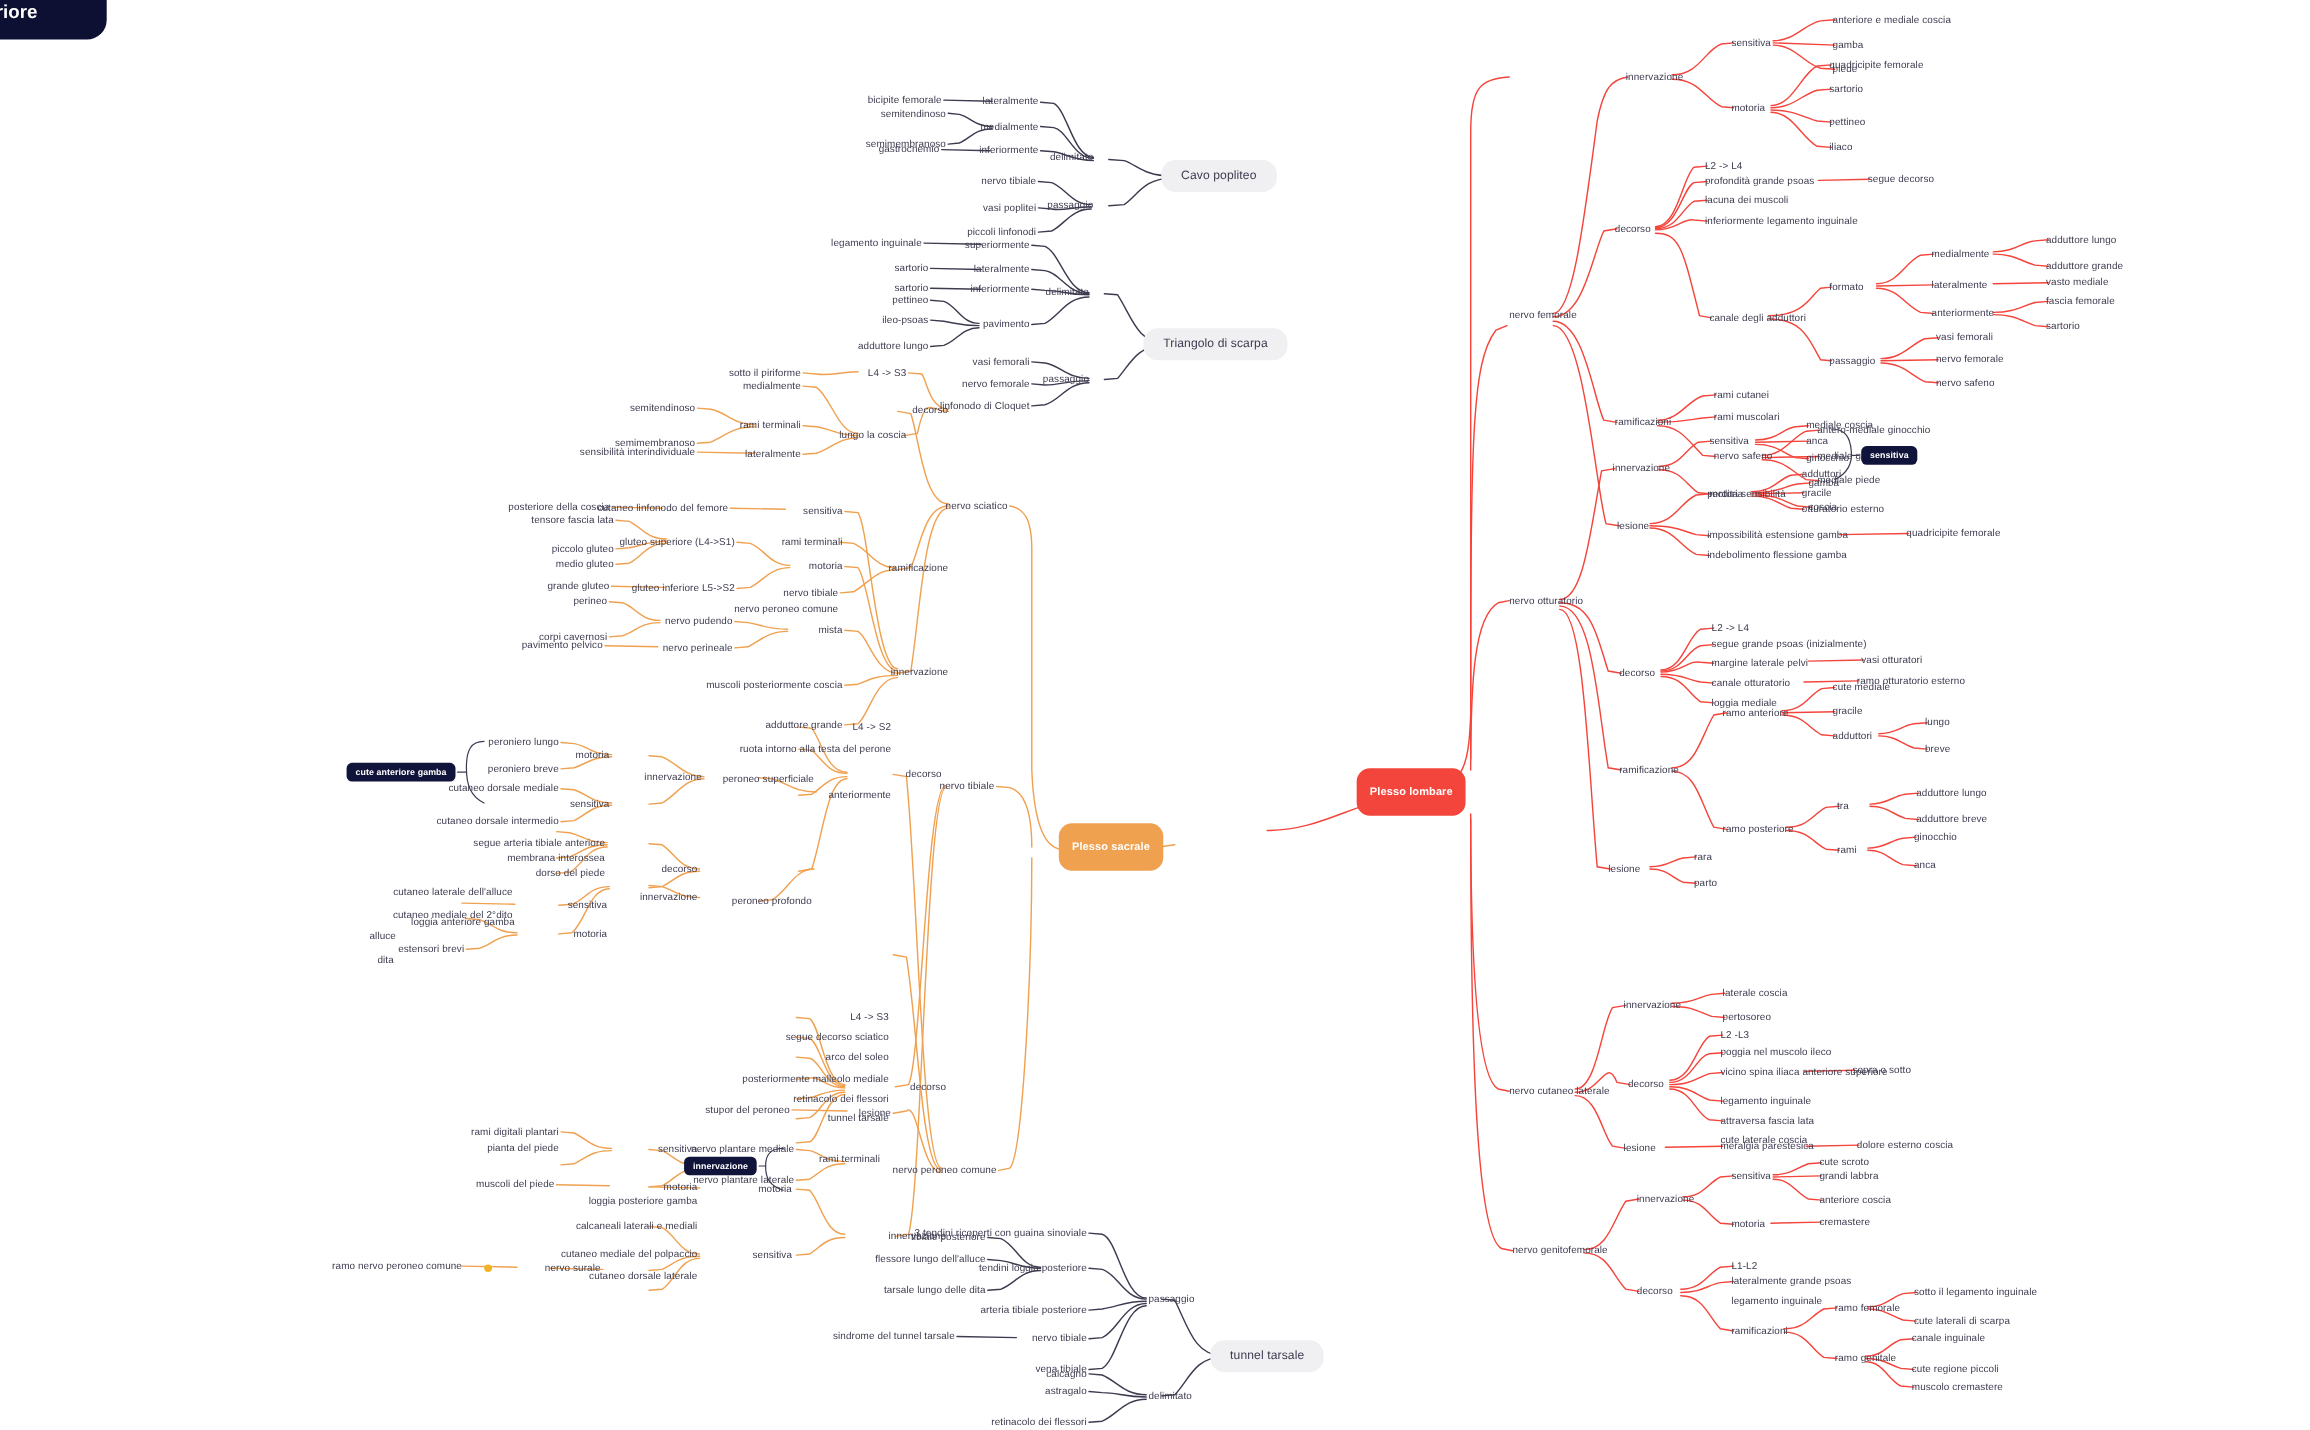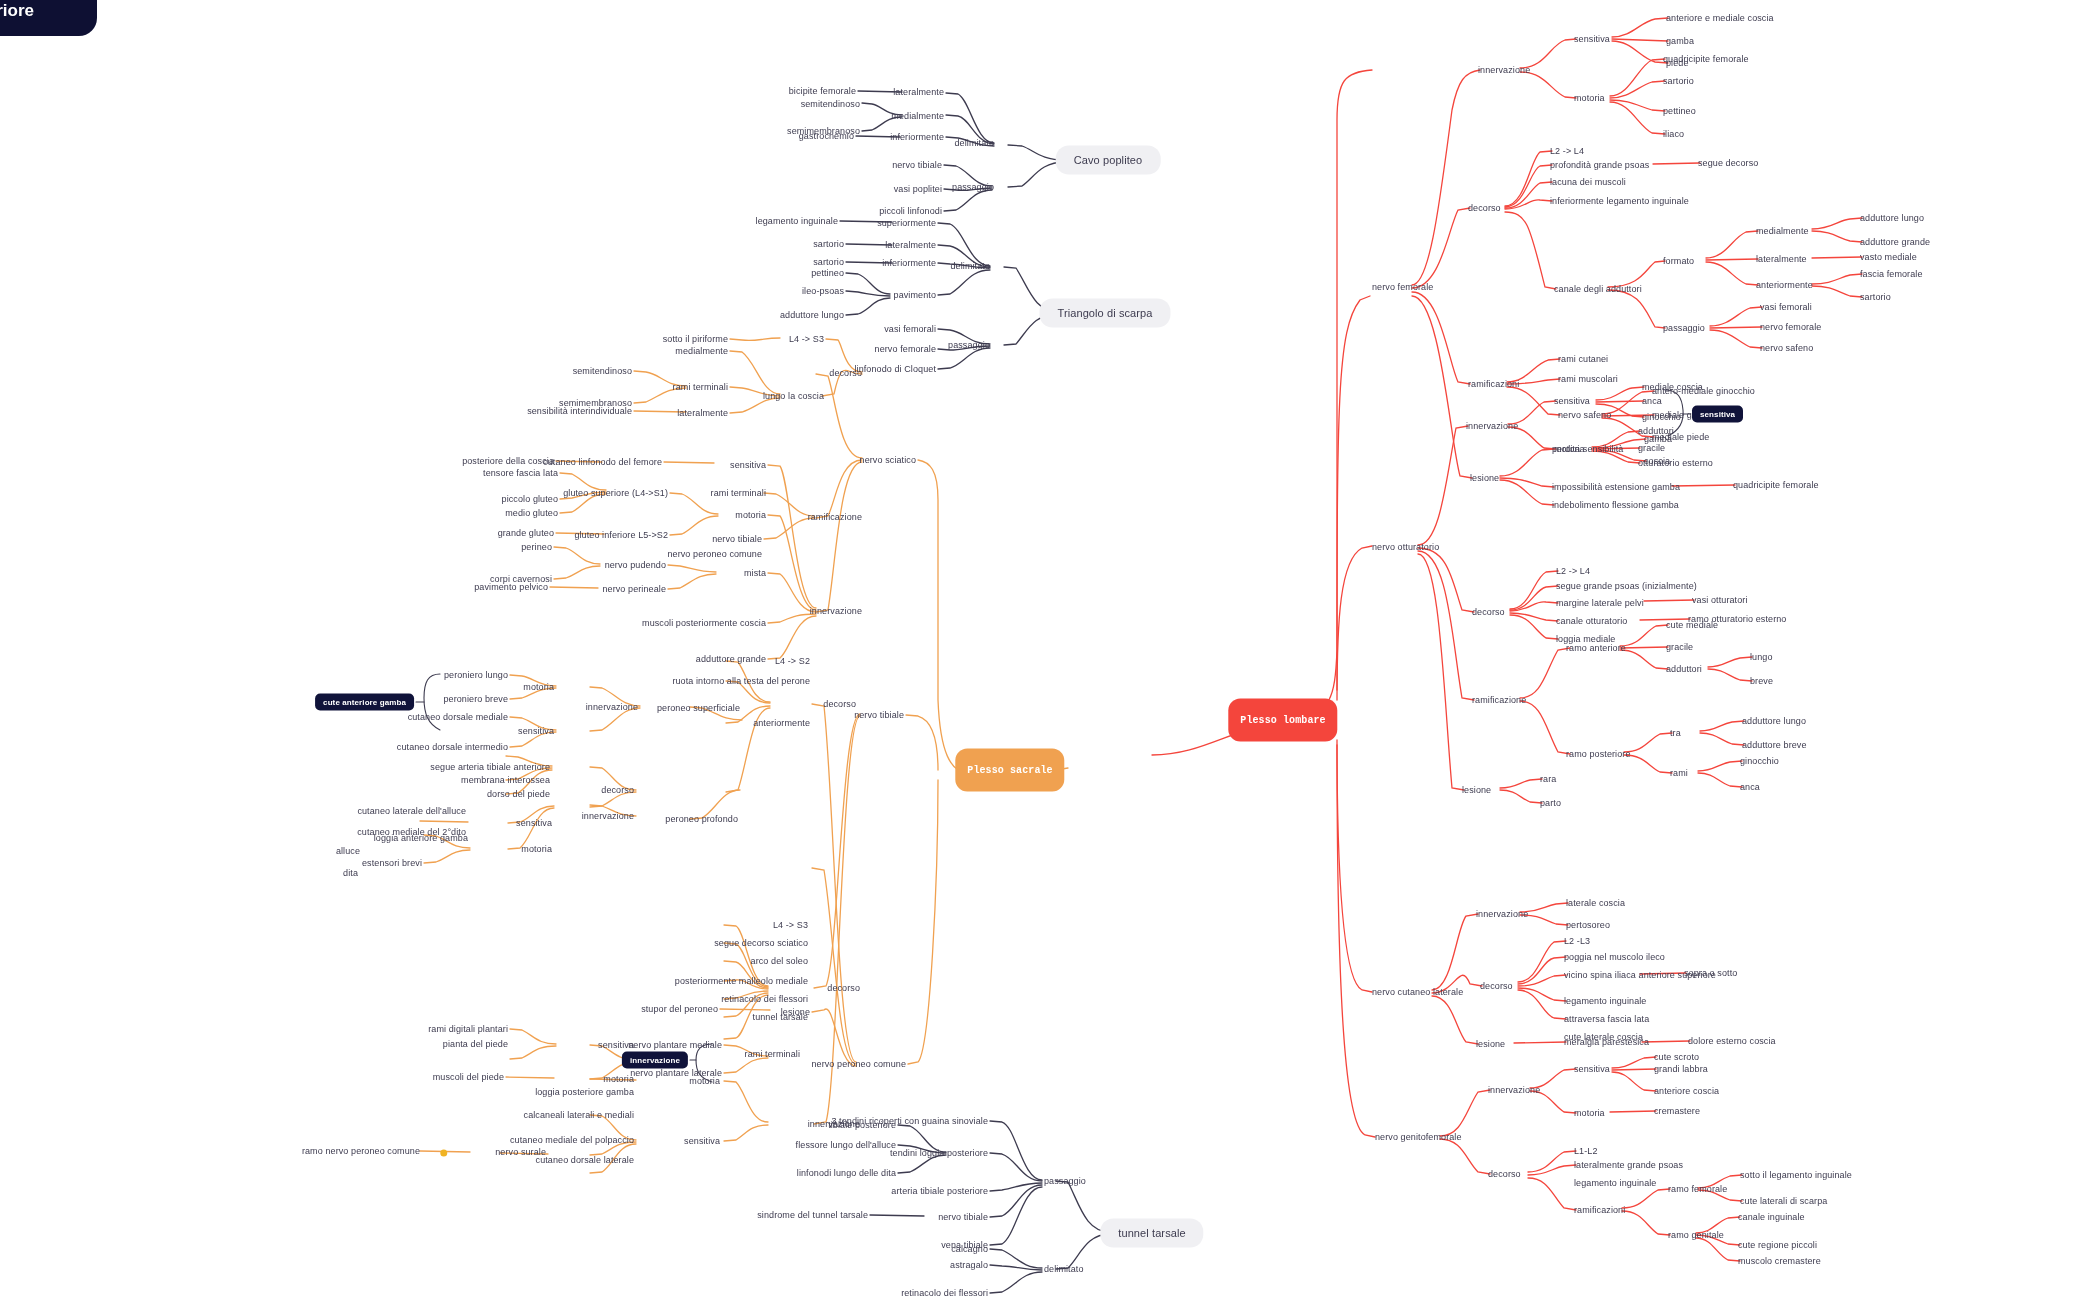--- a/index.html
+++ b/index.html
@@ -16,7 +16,7 @@
         font-size:17px;font-weight:bold;line-height:22px;text-align:center;
         transform:translate(-50%,-50%);width:150px;}
   
-  .pill{border-radius:12px;padding:16px 12px;font-size:10px;font-weight:bold;color:#ffffff;font-family:Liberation Mono, monospace;}
+  .pill{border-radius:12px;padding:16px 12px;font-size:10px;font-weight:bold;color:#ffffff;}
   .pill.red{background:#f4453c;}
   .pill.orange{background:#f0a150;}
   .chip{background:#f0f0f3;color:#3d3b4f;border-radius:13px;padding:9px 18px;font-size:11px;}

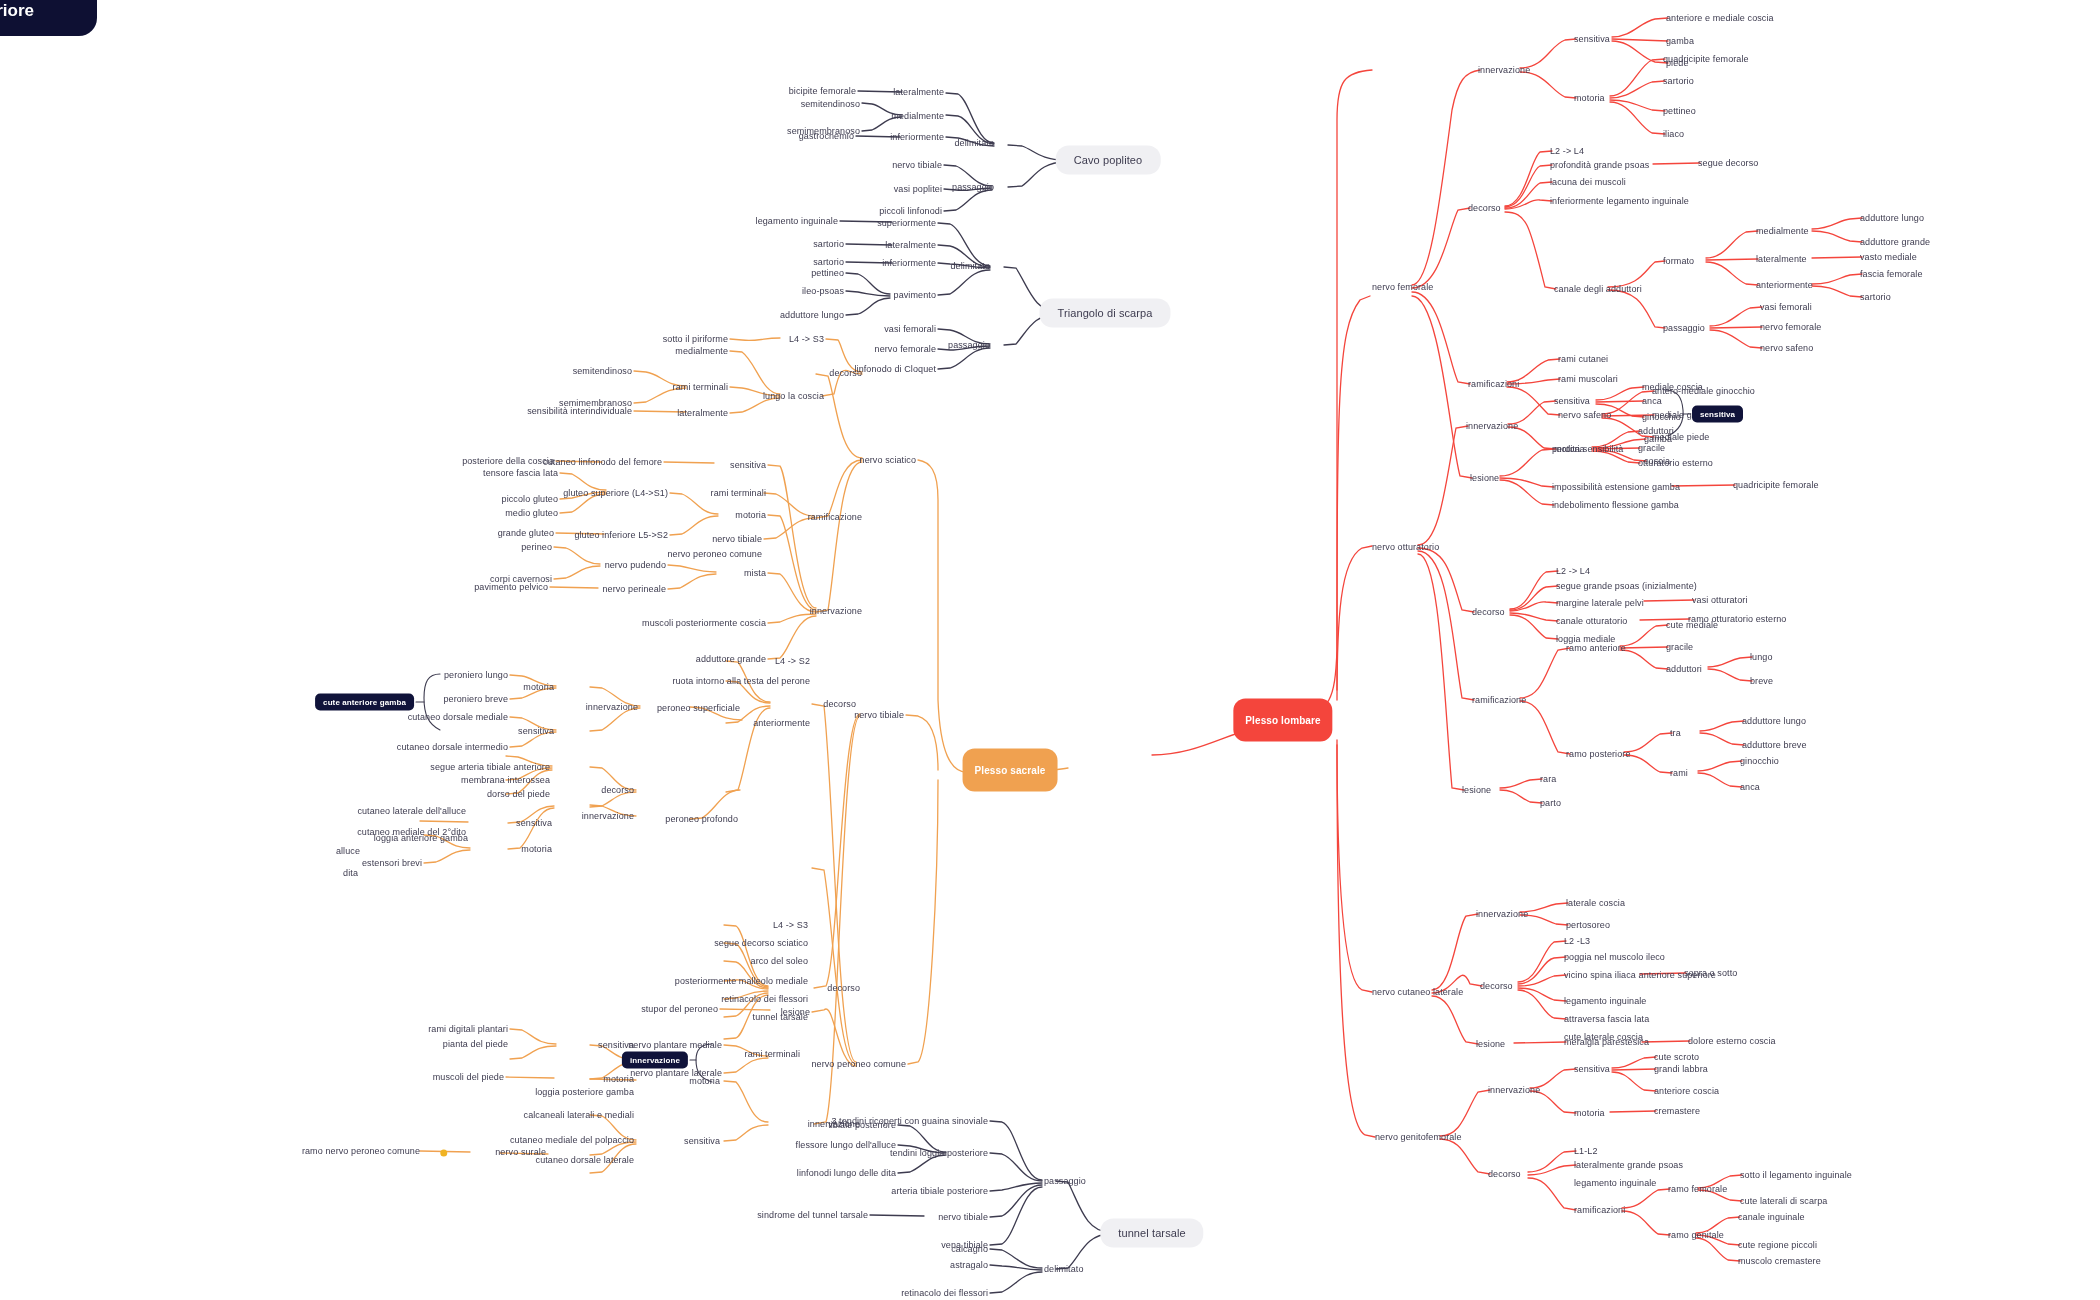--- a/index.html
+++ b/index.html
@@ -456,7 +456,7 @@
   <div class="node rightAl" style="left:988px;top:1245px">vena tibiale</div>
   <div class="node rightAl" style="left:896px;top:1125px">tibiale posteriore</div>
   <div class="node rightAl" style="left:896px;top:1145px">flessore lungo dell'alluce</div>
-  <div class="node rightAl" style="left:896px;top:1173px">linfonodi lungo delle dita</div>
+  <div class="node rightAl" style="left:896px;top:1173px">tarsale lungo delle dita</div>
   <div class="node rightAl" style="left:868px;top:1215px">sindrome del tunnel tarsale</div>
   <div class="node rightAl" style="left:988px;top:1249px">calcagno</div>
   <div class="node rightAl" style="left:988px;top:1265px">astragalo</div>

